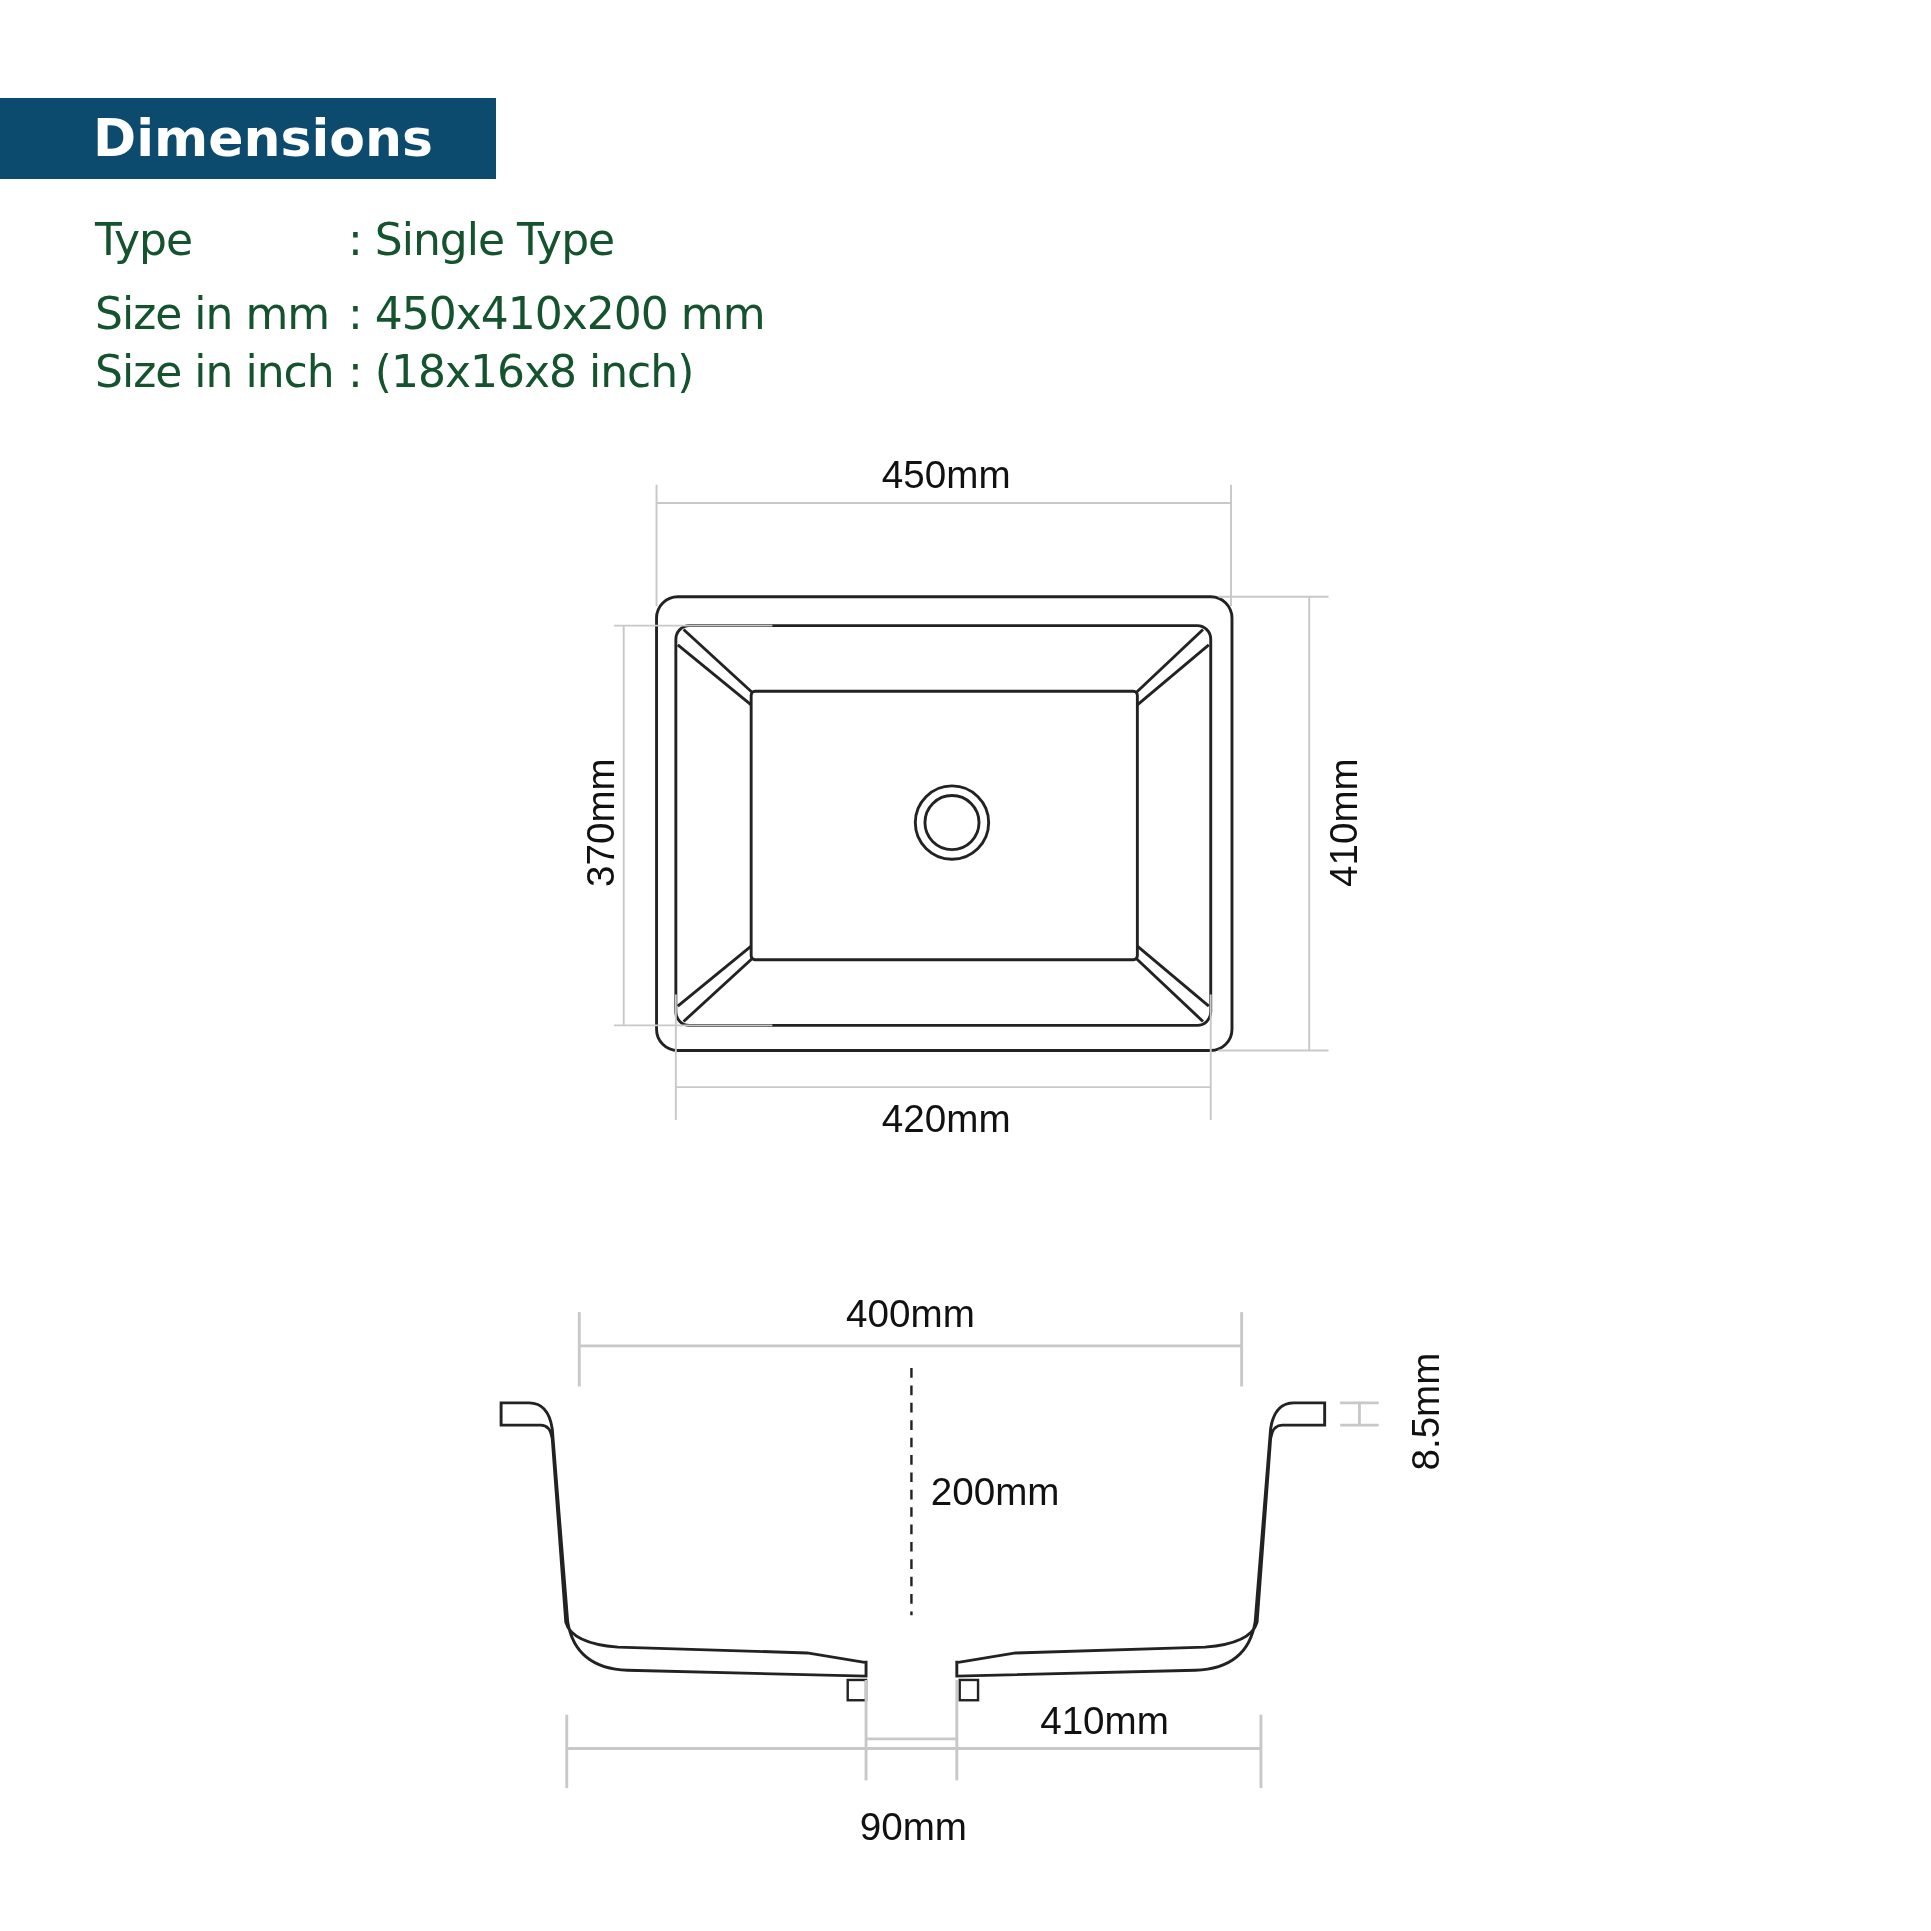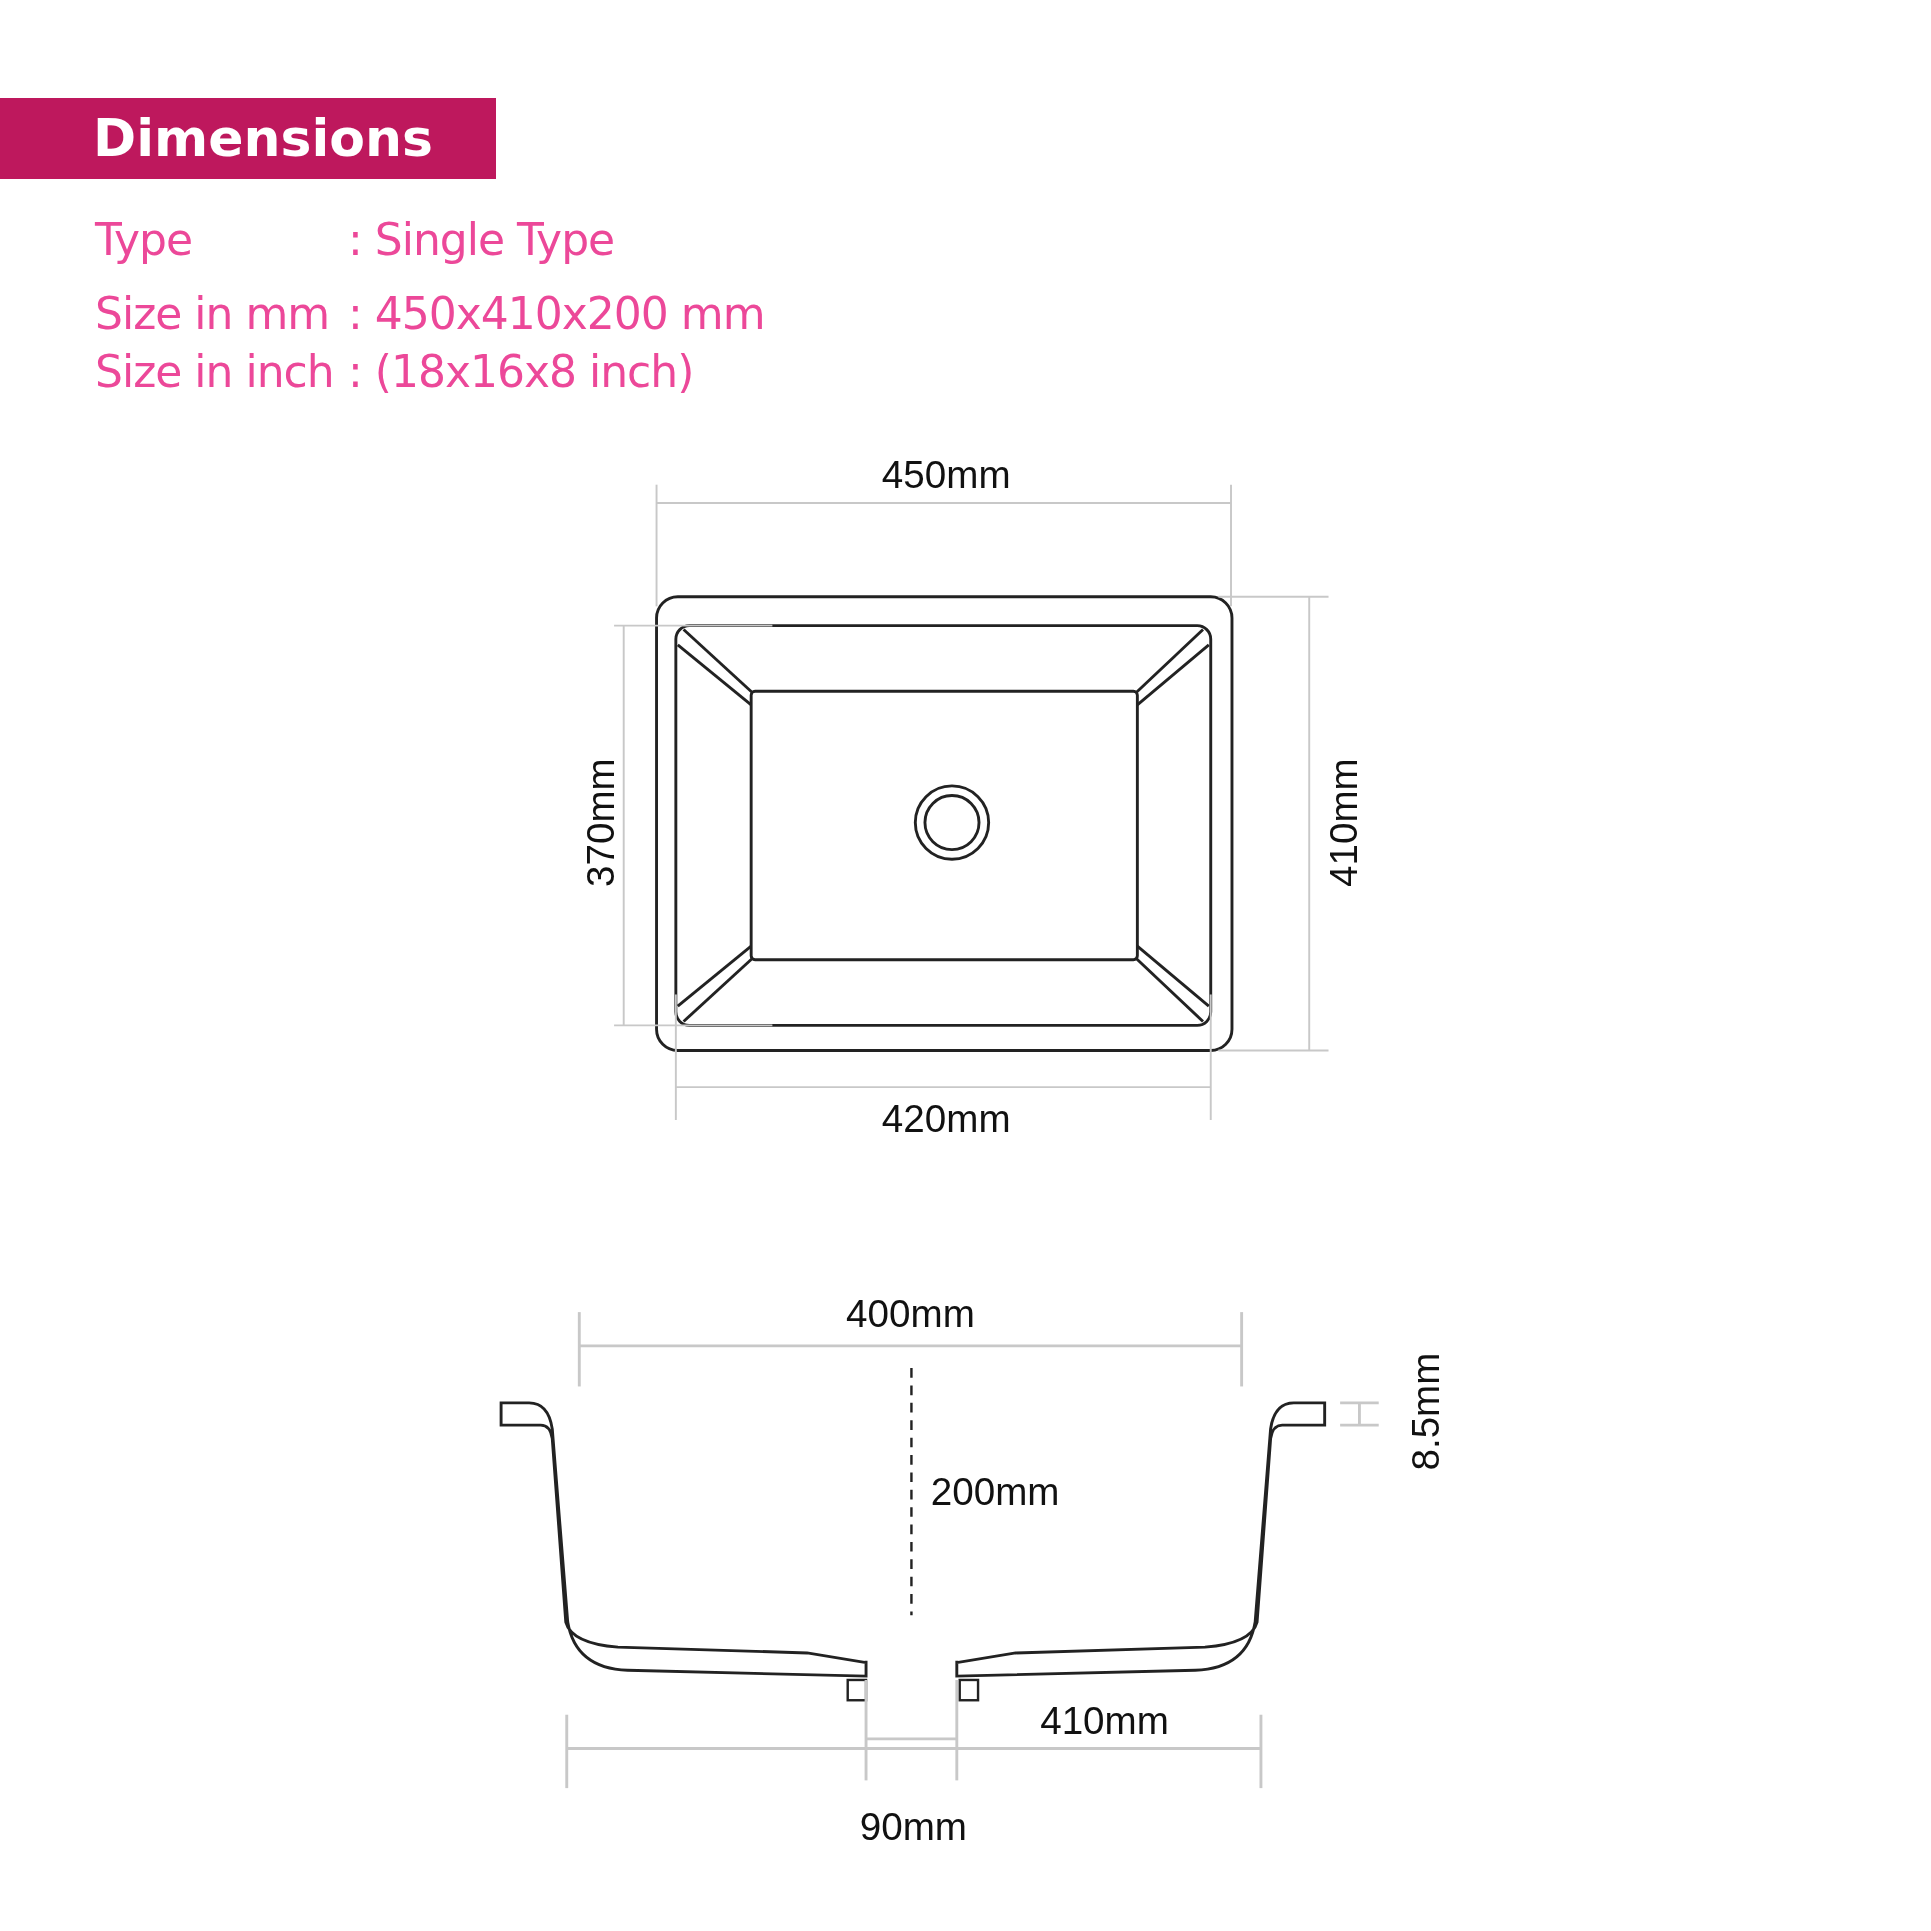--- a/index.html
+++ b/index.html
@@ -6,7 +6,7 @@
   body { width: 1931px; height: 1931px; position: relative; overflow: hidden; font-family: "DejaVu Sans", sans-serif; }
   .banner {
     position: absolute; left: 0; top: 98px; width: 496px; height: 81px;
-    background: #be185d; color: #ffffff; font-weight: bold; font-size: 52px;
+    background: #0c4a6e; color: #ffffff; font-weight: bold; font-size: 52px;
     line-height: 81px; box-sizing: border-box; padding-left: 93px;
     font-family: "DejaVu Sans", sans-serif;
   }

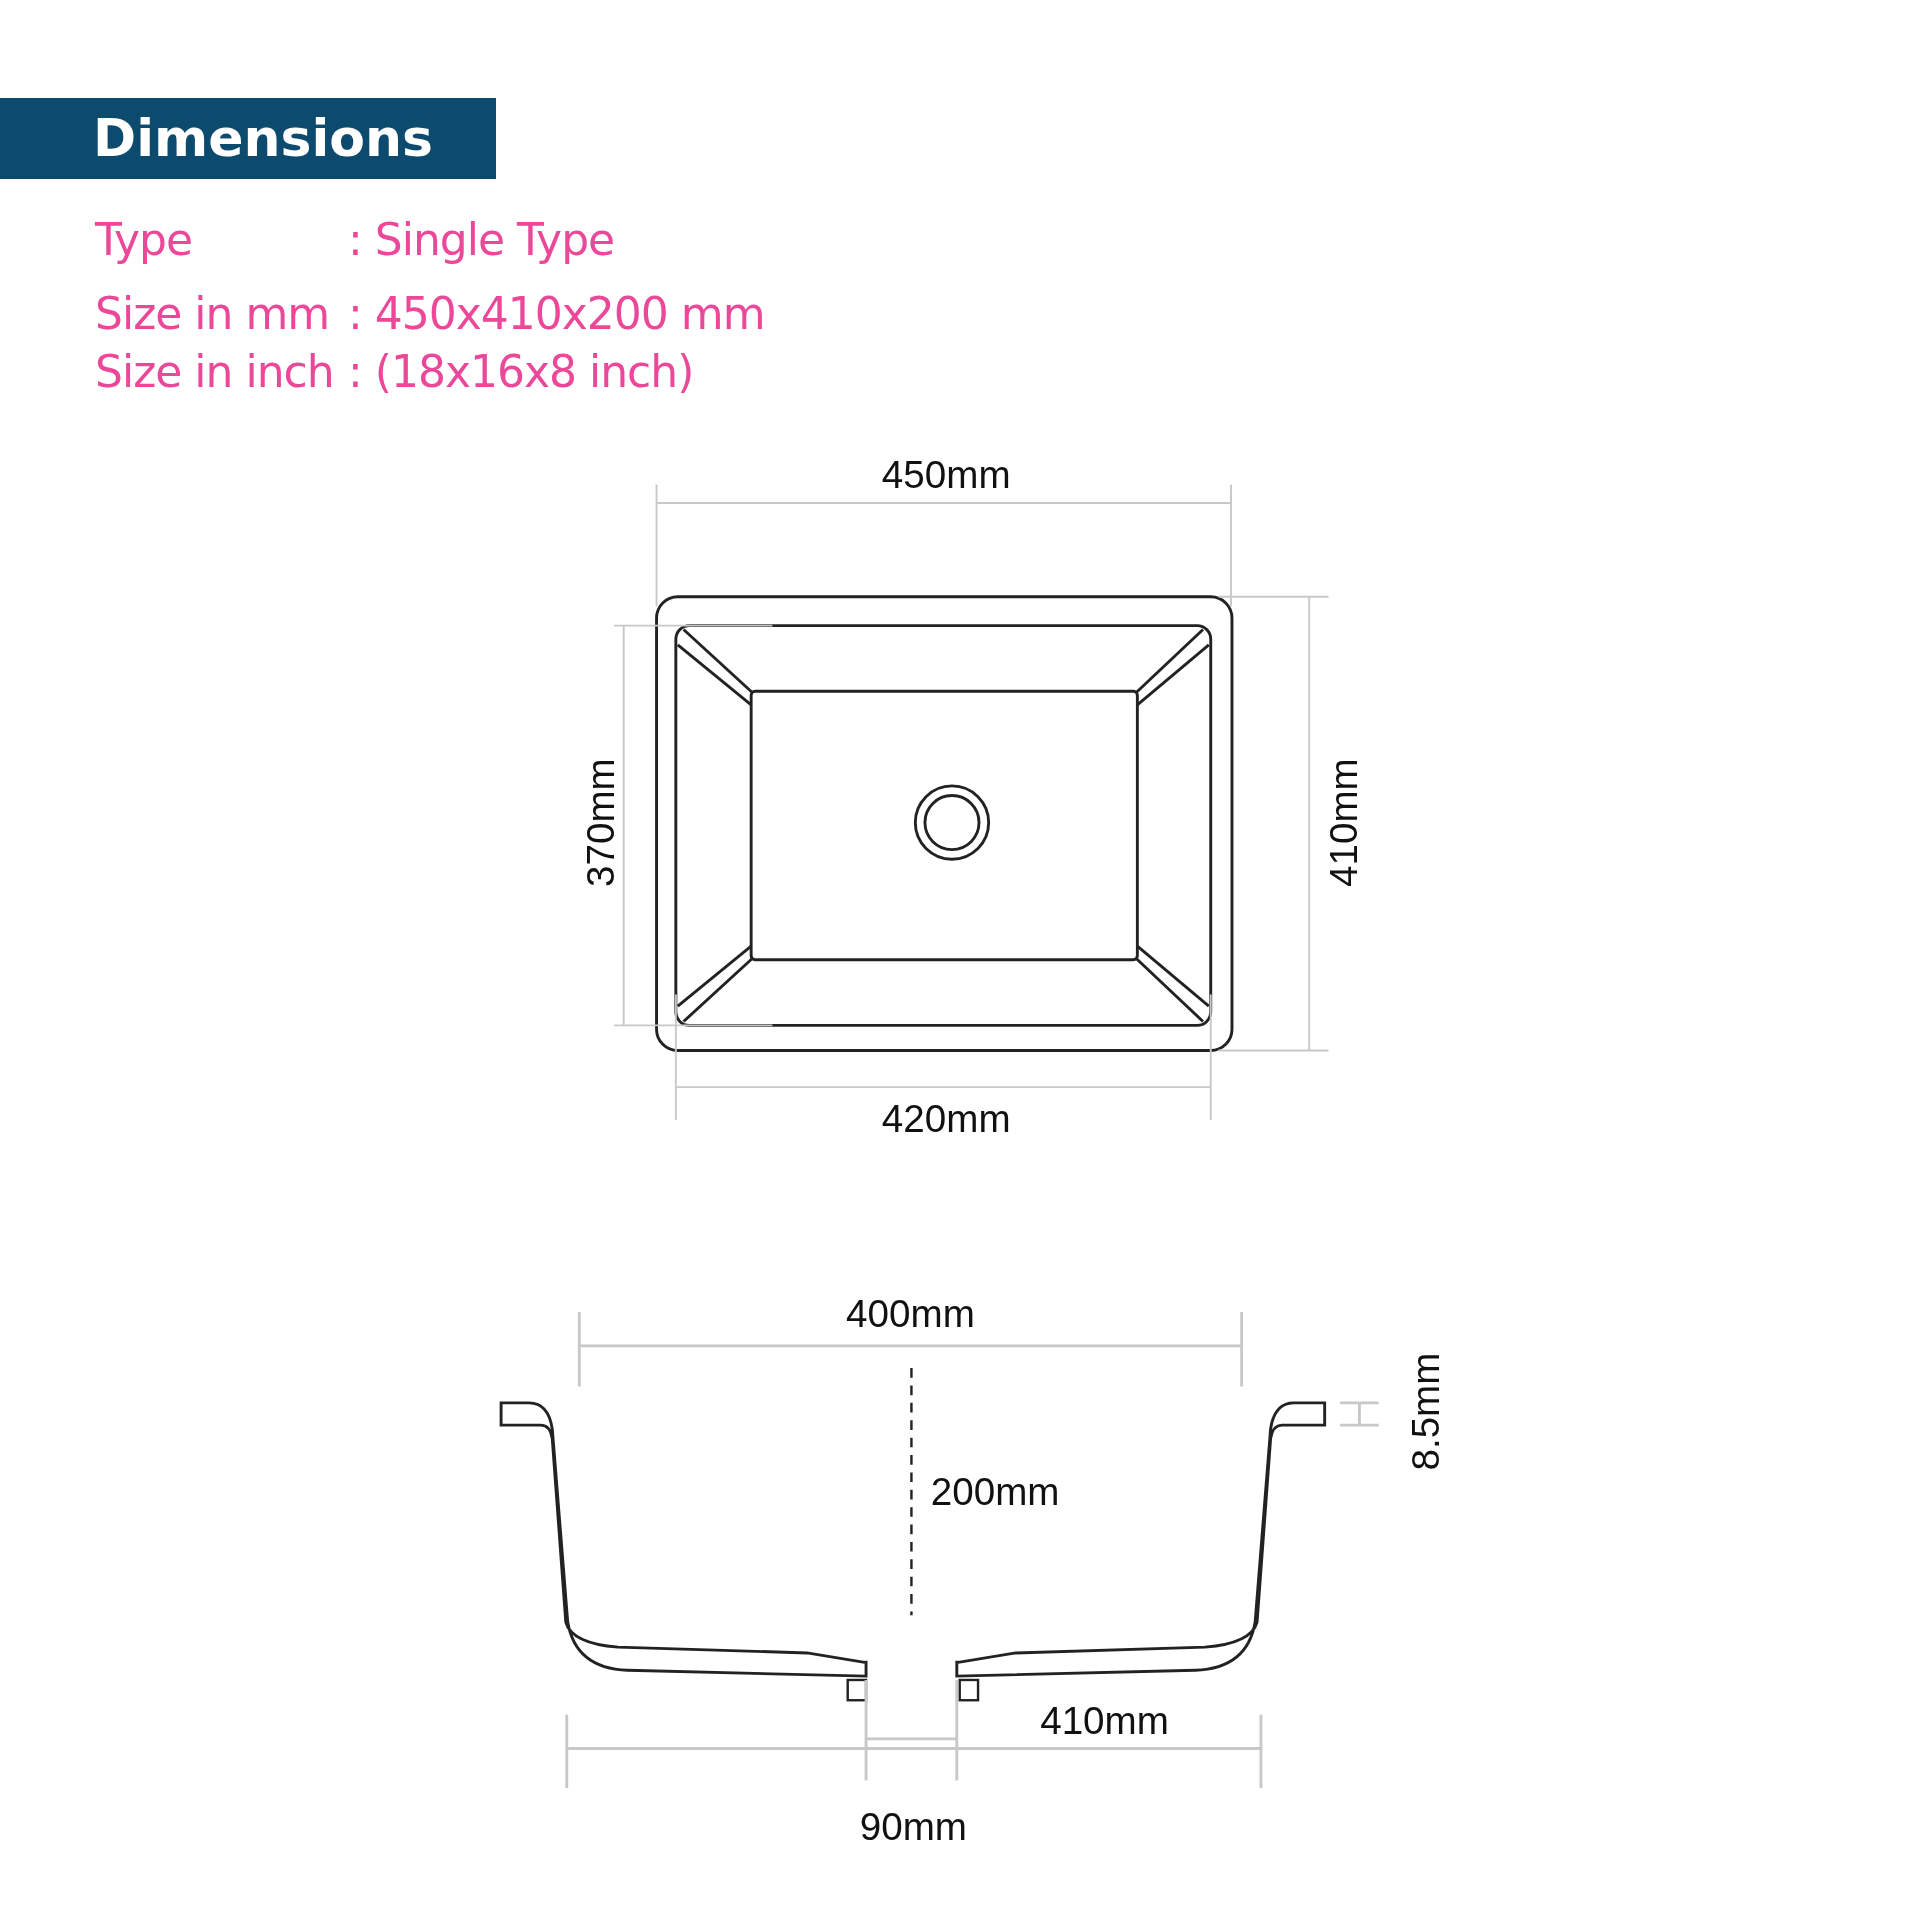--- a/index.html
+++ b/index.html
@@ -10,7 +10,7 @@
     line-height: 81px; box-sizing: border-box; padding-left: 93px;
     font-family: "DejaVu Sans", sans-serif;
   }
-  .spec { position: absolute; left: 95px; font-size: 44px; color: #ec4899; font-family: "DejaVu Sans", sans-serif; letter-spacing: -1px; }
+  .spec { position: absolute; left: 95px; font-size: 44px; color: #14532d; font-family: "DejaVu Sans", sans-serif; letter-spacing: -1px; }
   .spec .k { display: inline-block; }
   .spec .v { position: absolute; left: 253px; white-space: nowrap; }
   svg { position: absolute; left: 0; top: 0; }

